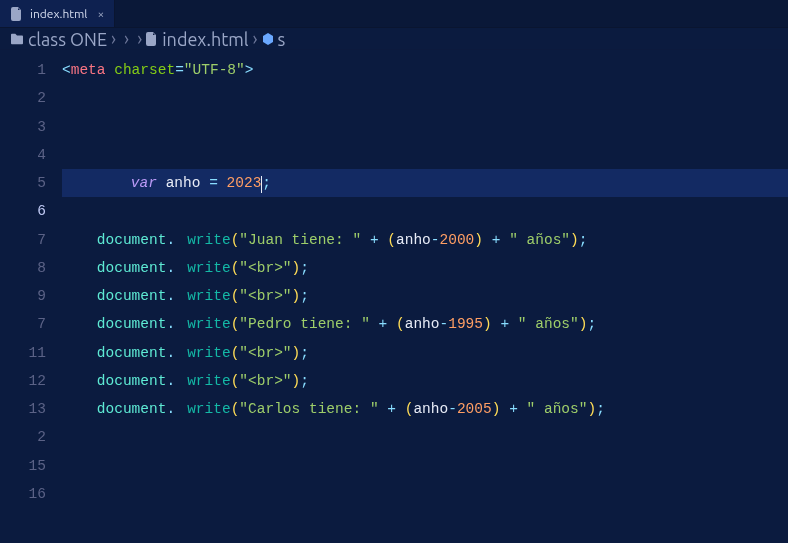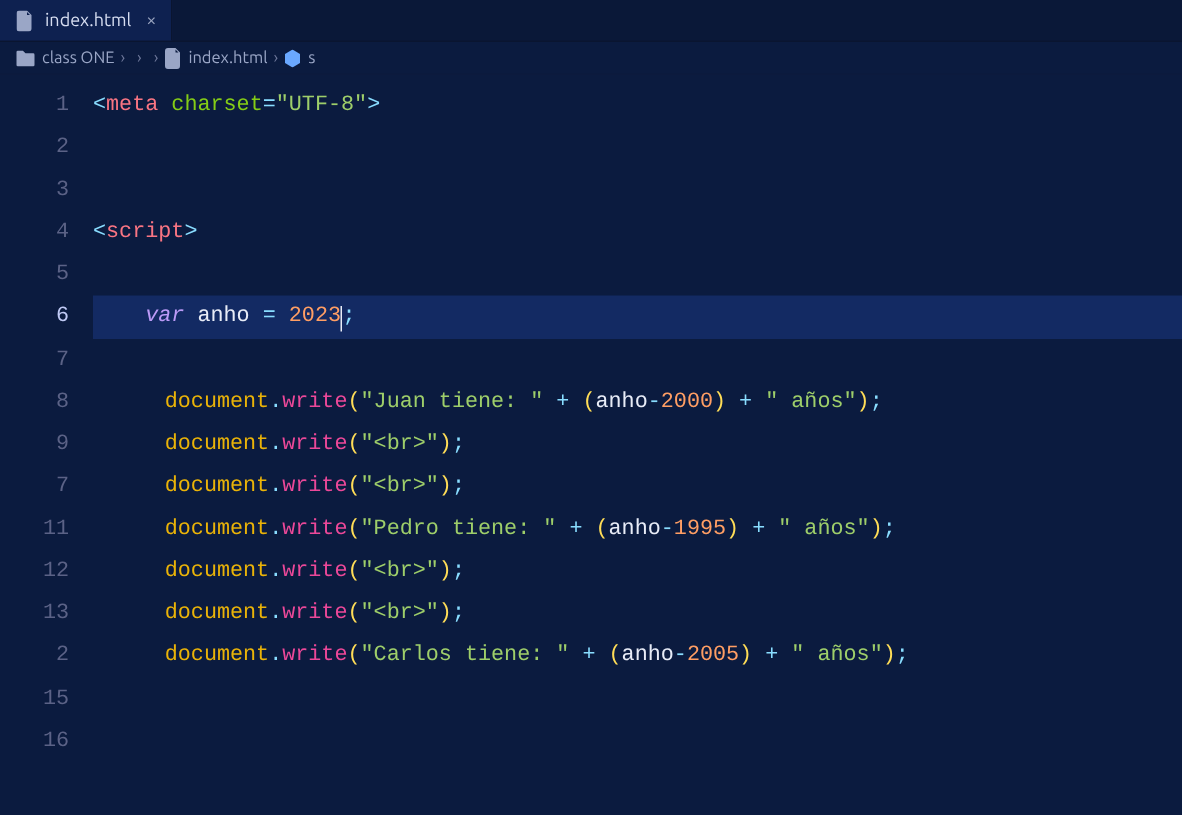--- a/index.html
+++ b/index.html
@@ -35,10 +35,9 @@
   .breadcrumb {
     height: 22px;
     display: flex;
-    align-items: center;
     padding: 0 10px;
     font-family: -apple-system, "Segoe UI", Ubuntu, sans-serif;
-    font-size: 11px;
+    font-size: 18px;
     color: #9aa6c6;
     border-bottom: 1px solid #0c1a3d;
     overflow: hidden;

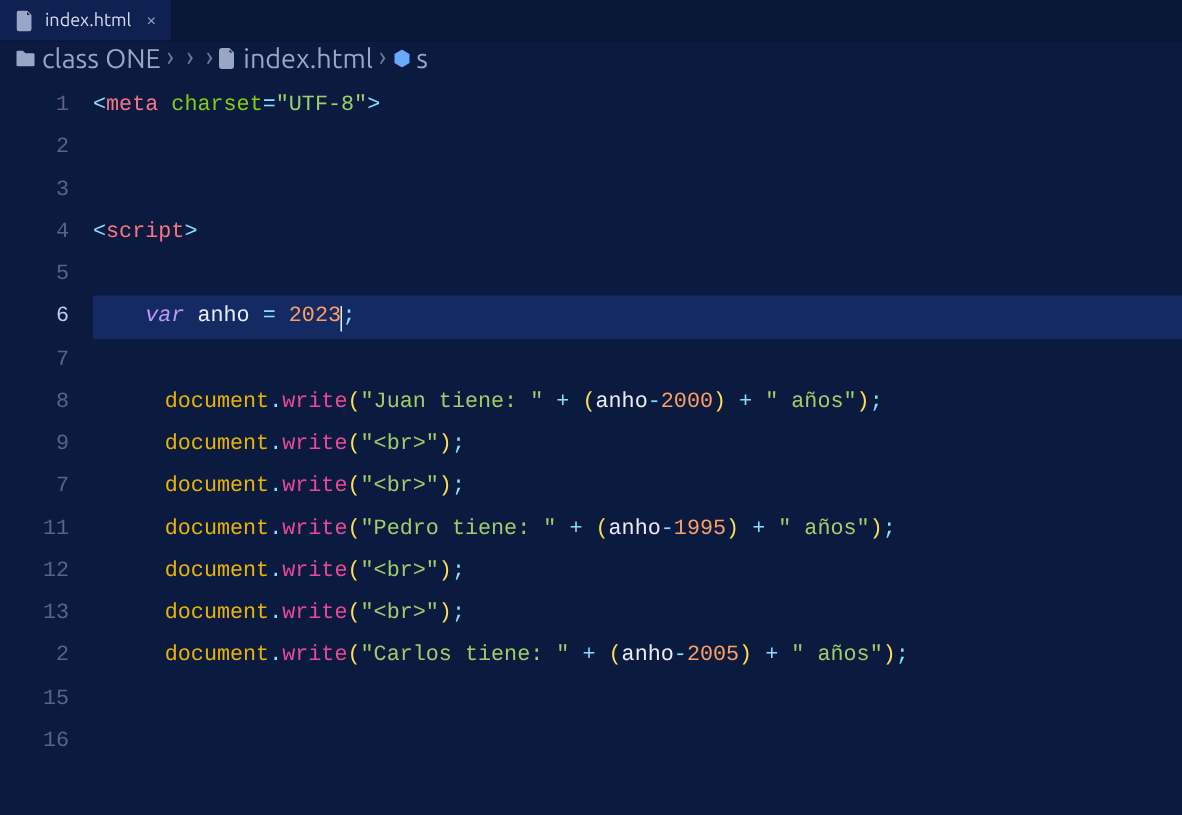--- a/index.html
+++ b/index.html
@@ -161,7 +161,6 @@
 
     <div class="line"></div>
 
-    <div class="line"><span class="tok-br">&lt;</span><span class="tok-tag">script</span><span class="tok-br">&gt;</span></div>
 
     <div class="line">    </div>
 

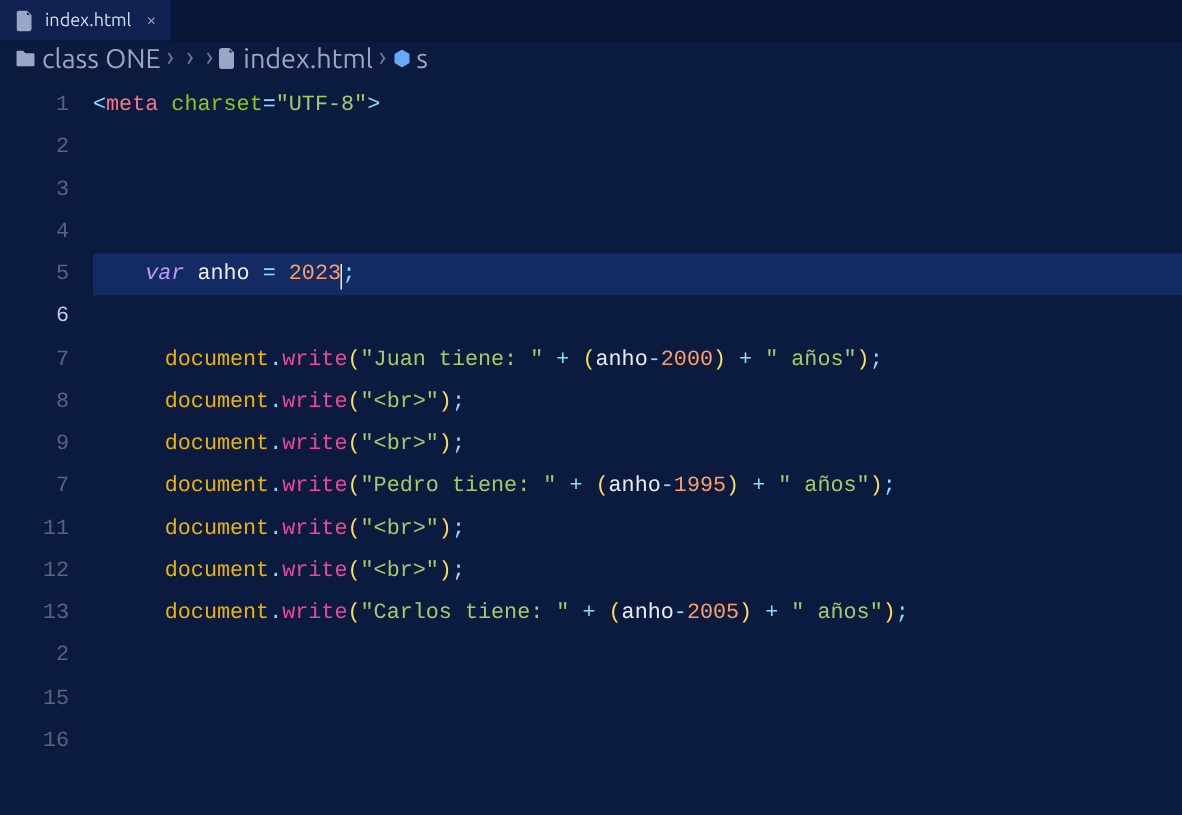--- a/index.html
+++ b/index.html
@@ -66,7 +66,7 @@
     flex: 1;
   }
   .code .line { height: 1.95em; white-space: pre; position: relative; padding-left: 0; }
-  .code .line.current { background: #132a63; }
+  .code .line.current { background: #132a63; padding-left: 34px; }
   .cursor {
     display: inline-block;
     width: 1px;

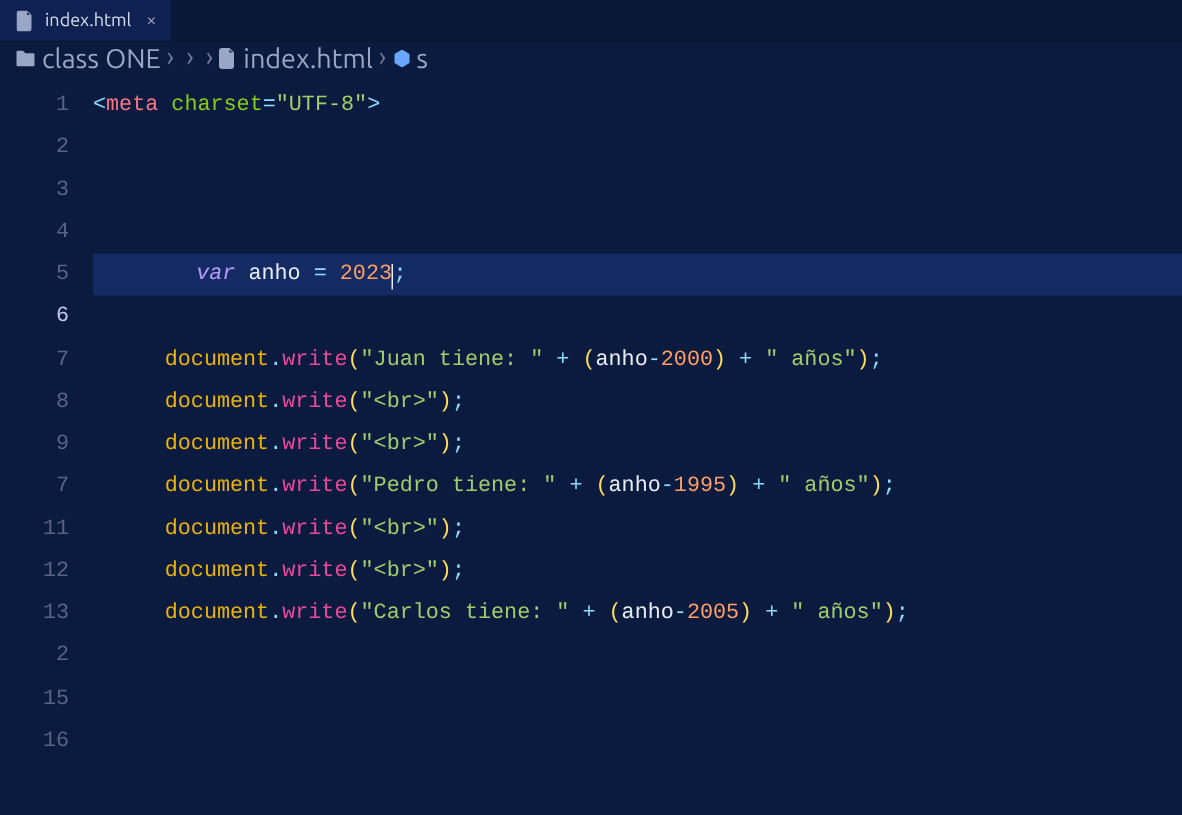--- a/index.html
+++ b/index.html
@@ -83,7 +83,7 @@
   .tok-str   { color: #9ece6a; }
   .tok-kw    { color: #bb9af7; font-style: italic; }
   .tok-var   { color: #e8ecf7; }
-  .tok-obj   { color: #eab308; margin-left: 13px; }
+  .tok-obj   { color: #5eead4; }
   .tok-fn    { color: #ec4899; }
   .tok-num   { color: #ff9e64; }
   .tok-paren { color: #ffdd57; }

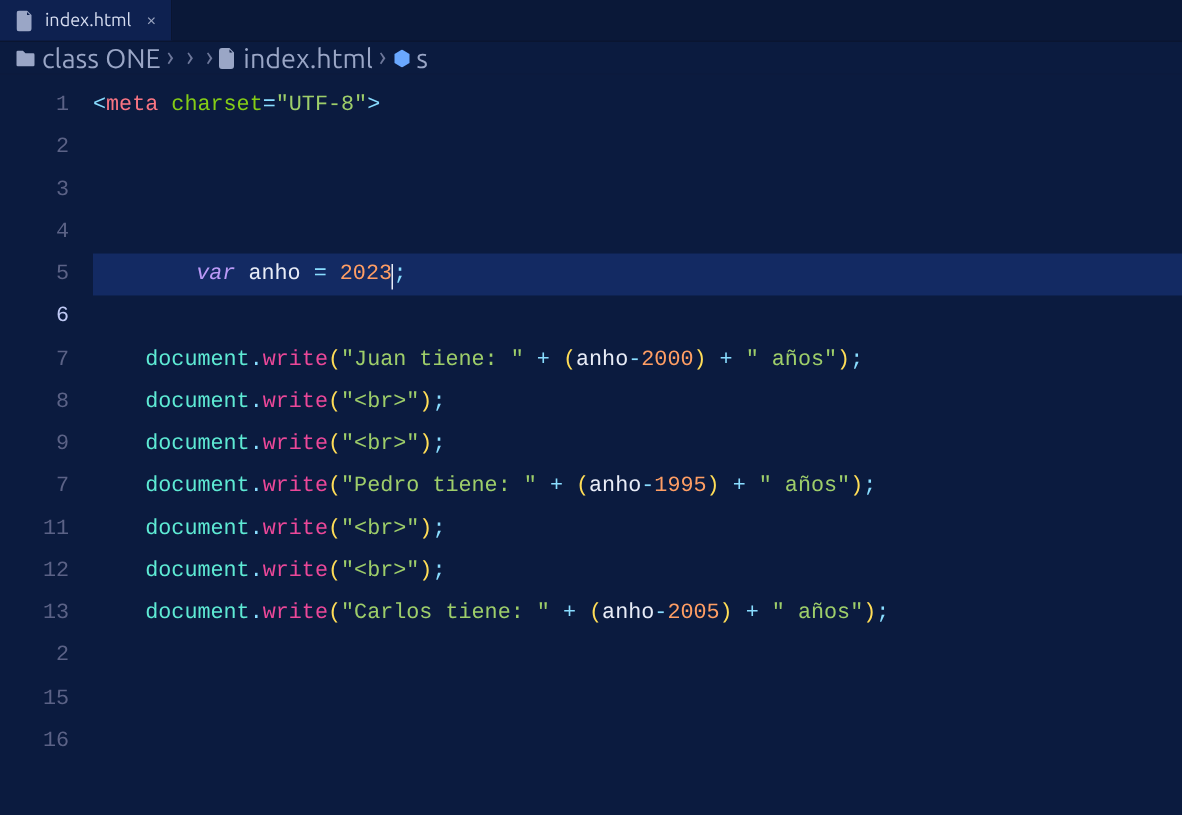--- a/index.html
+++ b/index.html
@@ -84,7 +84,7 @@
   .tok-kw    { color: #bb9af7; font-style: italic; }
   .tok-var   { color: #e8ecf7; }
   .tok-obj   { color: #5eead4; }
-  .tok-fn    { color: #ec4899; }
+  .tok-fn    { color: #14b8a6; margin-left: 12px; }
   .tok-num   { color: #ff9e64; }
   .tok-paren { color: #ffdd57; }
   .tok-punct { color: #89ddff; }

